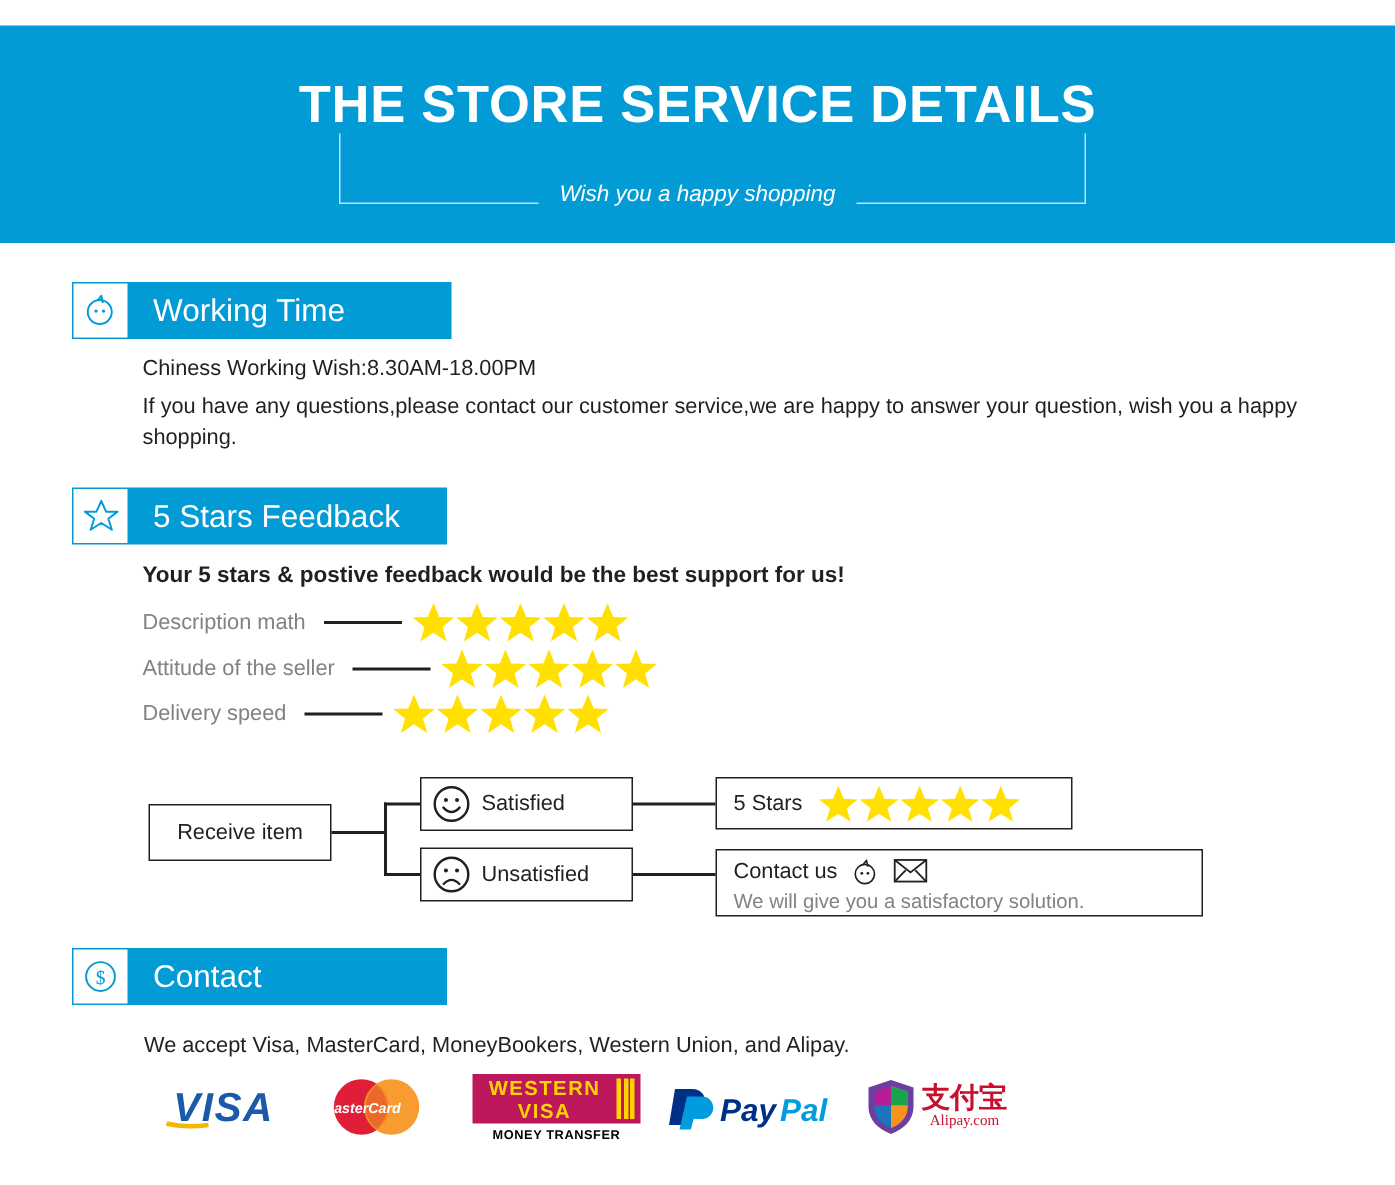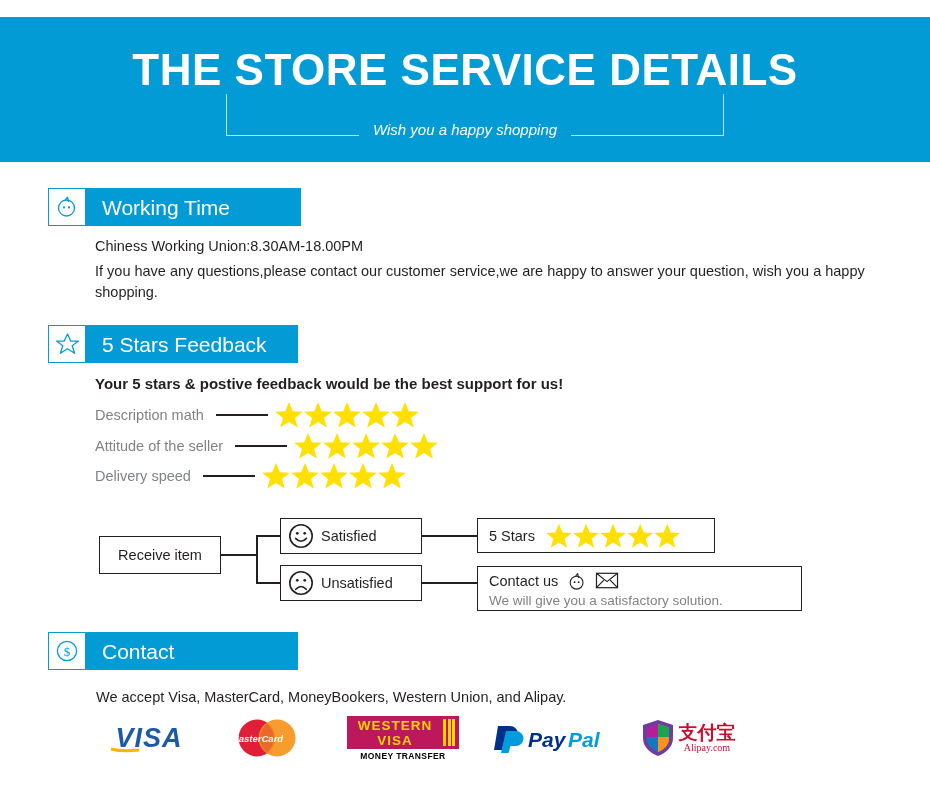--- a/index.html
+++ b/index.html
@@ -41,7 +41,7 @@
     width: 930px;
     text-align: center;
     color: #ffffff;
-    font-size: 44px;
+    font-size: 35px;
     font-weight: bold;
     letter-spacing: 0.5px;
     font-family: "Liberation Sans", sans-serif;

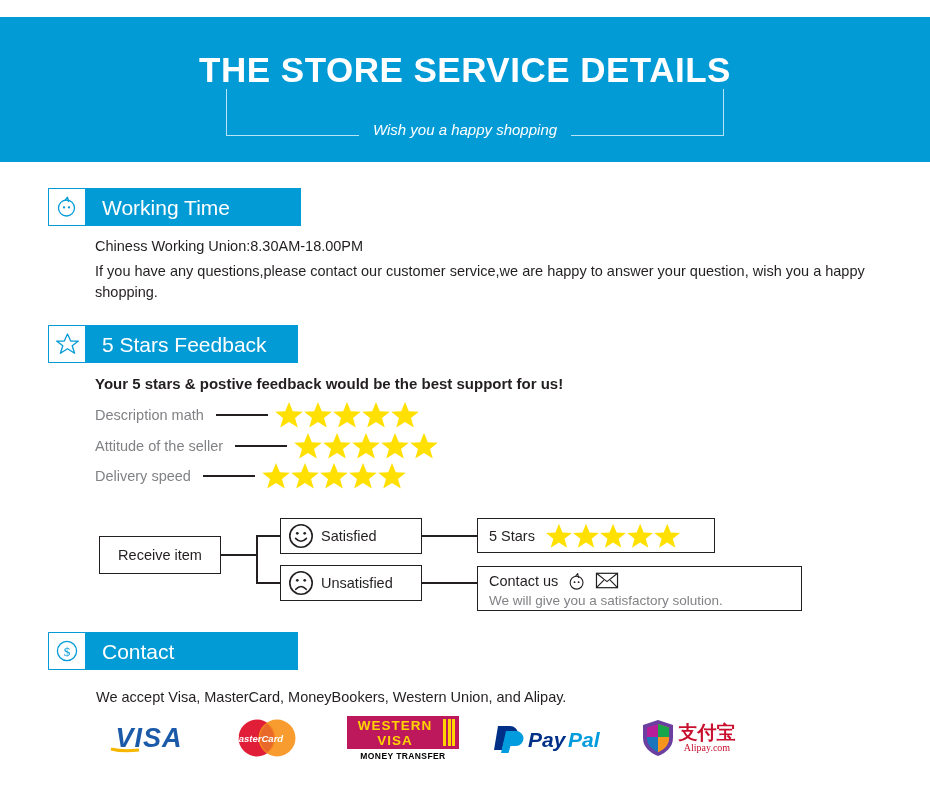--- a/index.html
+++ b/index.html
@@ -215,7 +215,7 @@
   </div>
 </div>
 
-<div class="txt" style="left:95px; top:236px;">Chiness Working Union:8.30AM-18.00PM</div>
+<div class="txt" style="left:95px; top:236px;">Chiness Working Wish:8.30AM-18.00PM</div>
 <div class="txt wrap" style="left:95px; top:261px; width:800px; line-height:21px;">If you have any questions,please contact our customer service,we are happy to answer your question, wish you a happy shopping.</div>
 
 <div class="sec-head" style="left:48px; top:325px;">

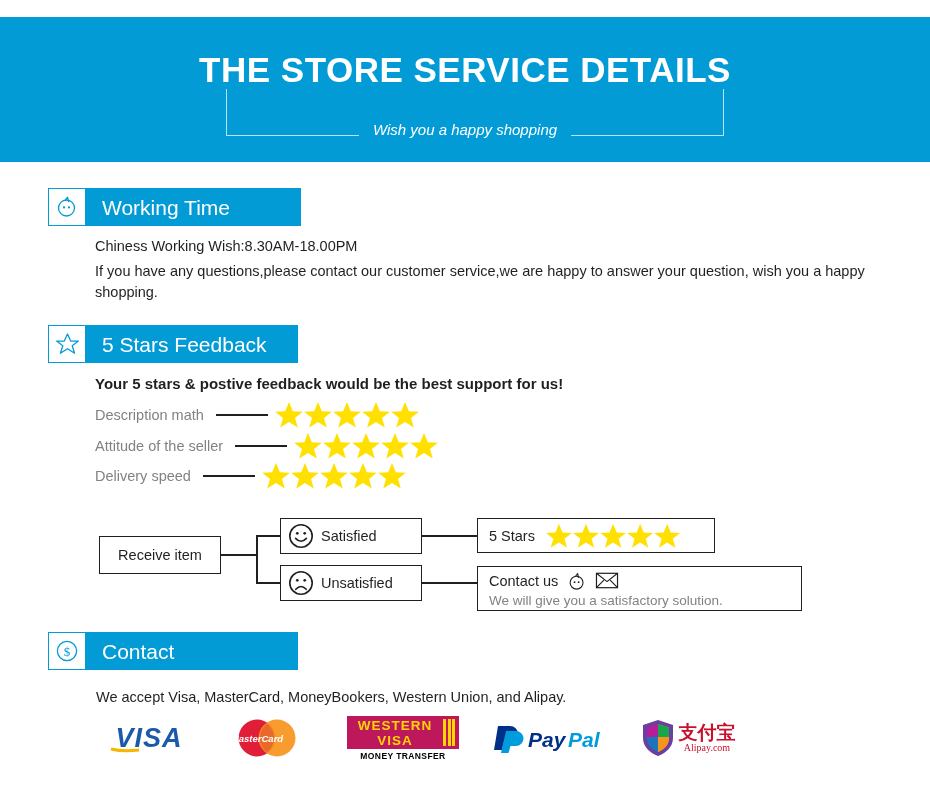--- a/index.html
+++ b/index.html
@@ -361,7 +361,7 @@
 
 <div class="txt" style="left:96px; top:687px;">We accept Visa, MasterCard, MoneyBookers, Western Union, and Alipay.</div>
 
-<div class="logos" style="left:96px; top:712px; gap:16px;">
+<div class="logos" style="left:96px; top:712px; gap:0;">
 
   <div class="logo-slot" style="width:105px; height:46px;">
     <svg width="100" height="34" viewBox="0 0 100 34">

